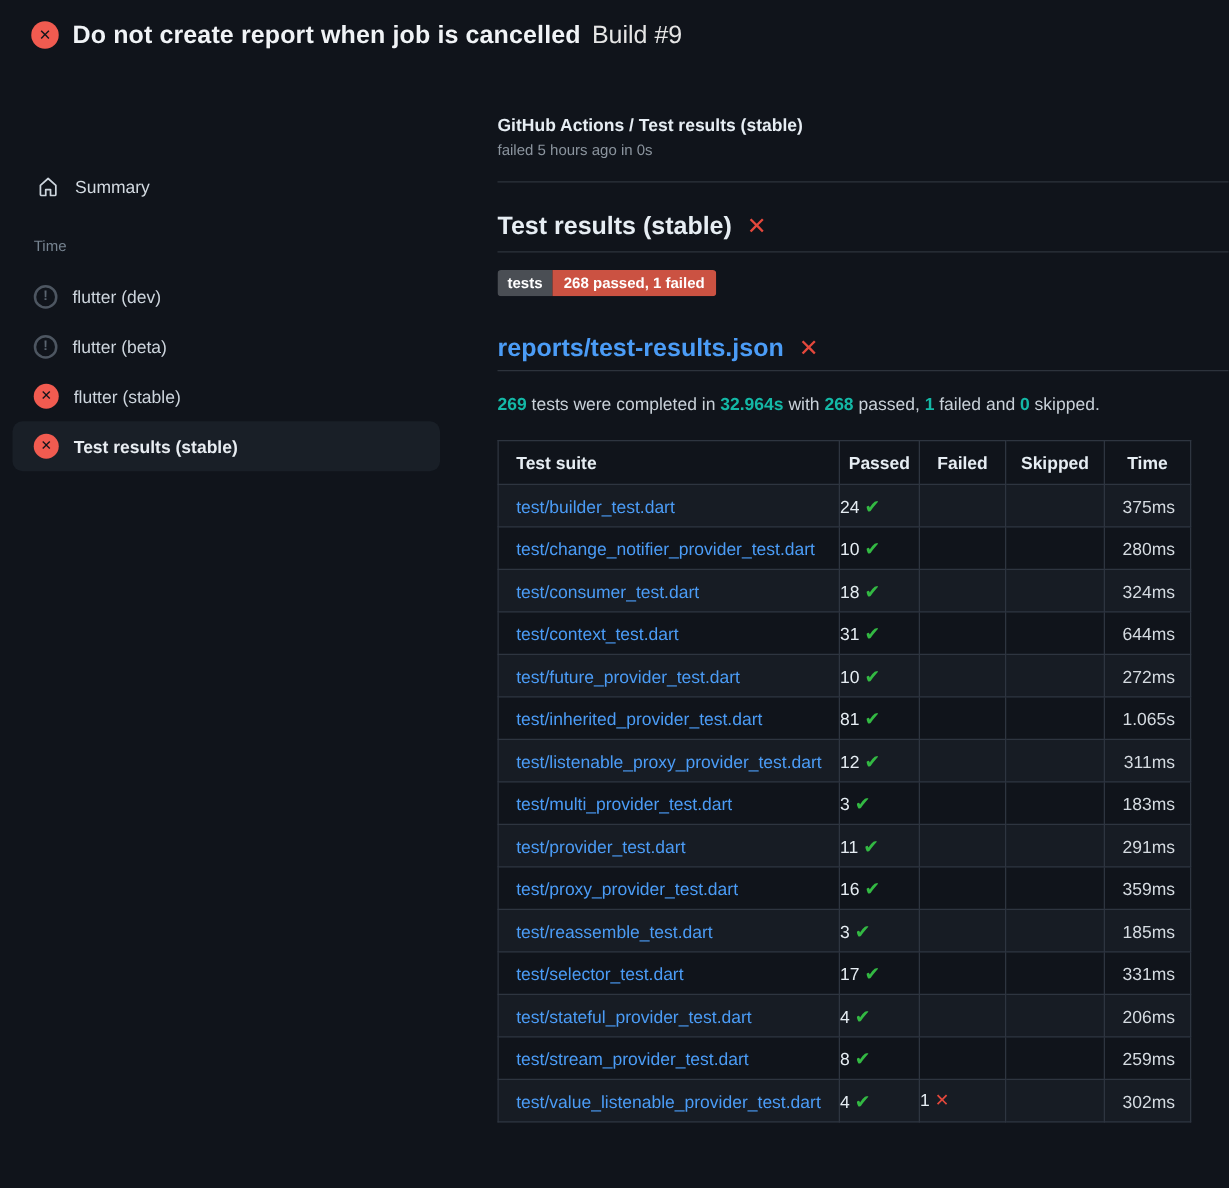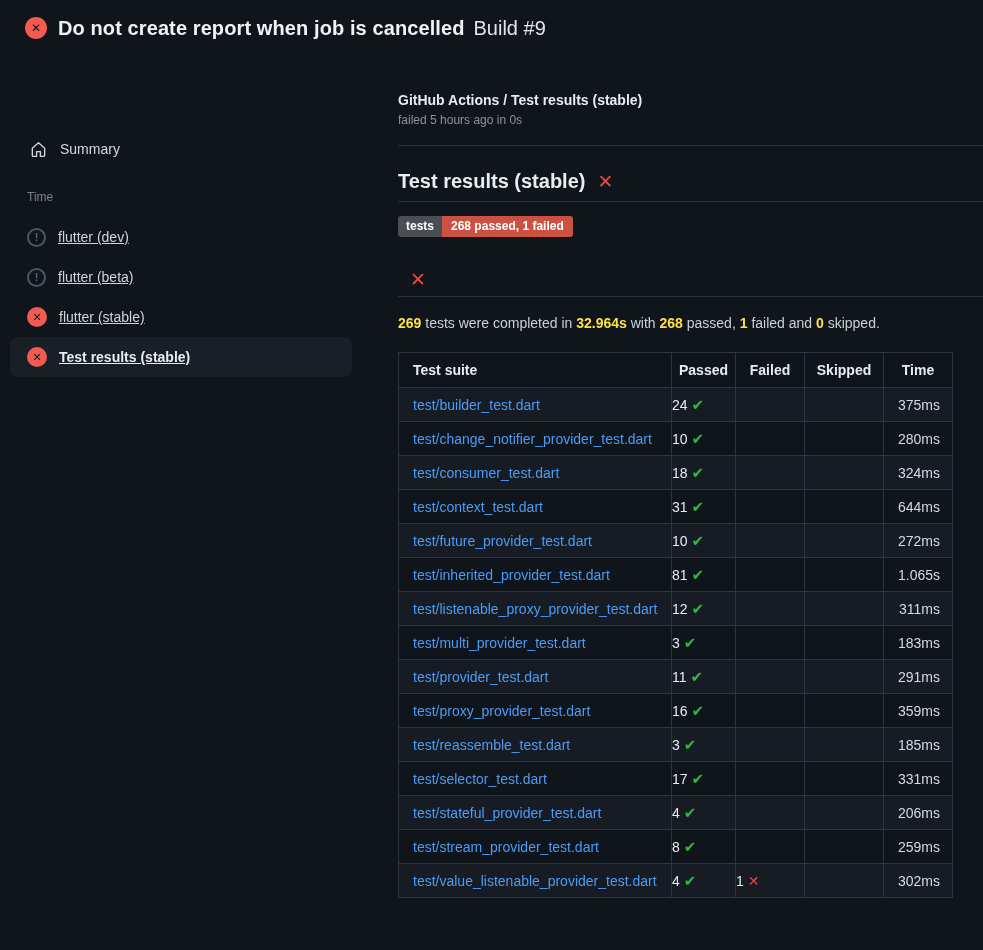--- a/index.html
+++ b/index.html
@@ -39,7 +39,7 @@
   }
   .job-item .status-icon.neutral { border:2px solid #4d5661; color:#5b6570; width:19px; height:19px; font-size:11px; }
   .job-item .status-icon.failed { background:var(--fail-icon,#f15b50); color:#10141b; }
-  .job-item .job-label { margin-left:12px; font-size:14px; color:#cdd5dd;text-decoration:underline; }
+  .job-item .job-label { margin-left:12px; font-size:14px; color:#cdd5dd; }
   .job-item.selected .job-label { font-weight:700; color:#e8edf2; }
 
   

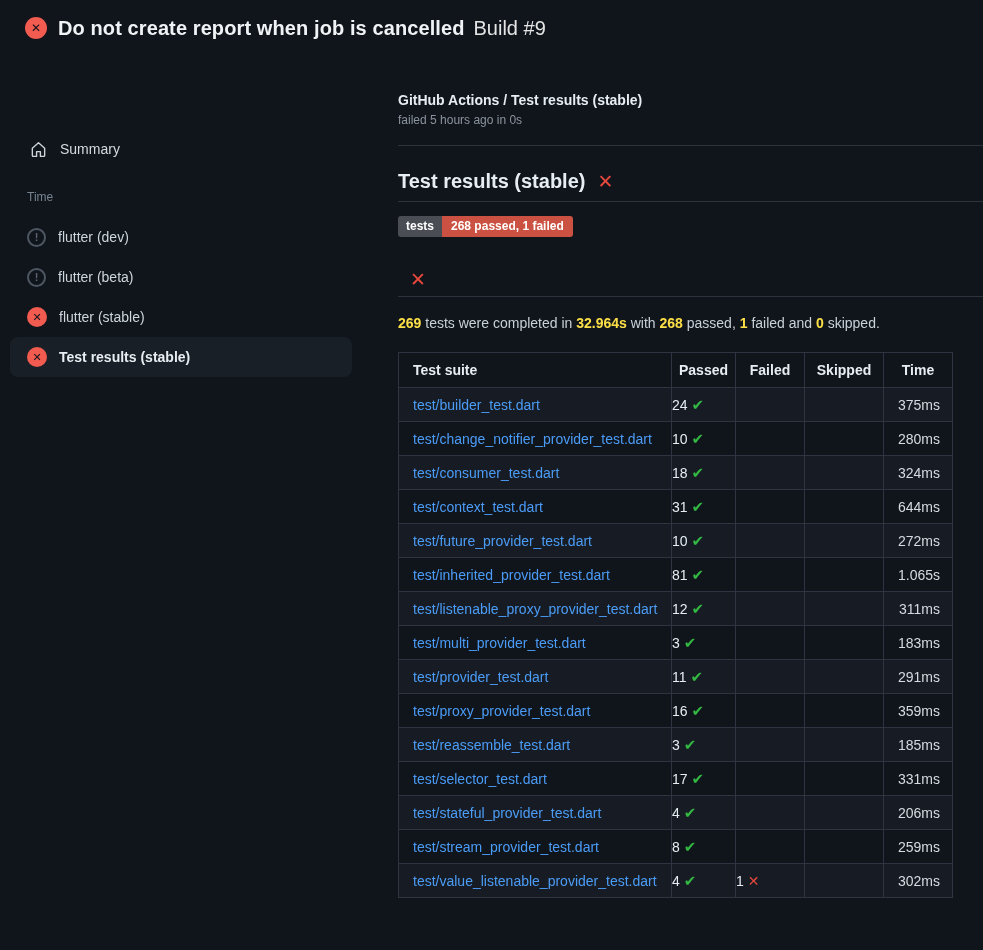--- a/index.html
+++ b/index.html
@@ -134,6 +134,7 @@
     </div>
 
     <div class="section-heading h-report">
+      <span>reports/test-results.json</span>
       <span class="heading-x">✕</span>
     </div>
     <div class="divider hr3"></div>

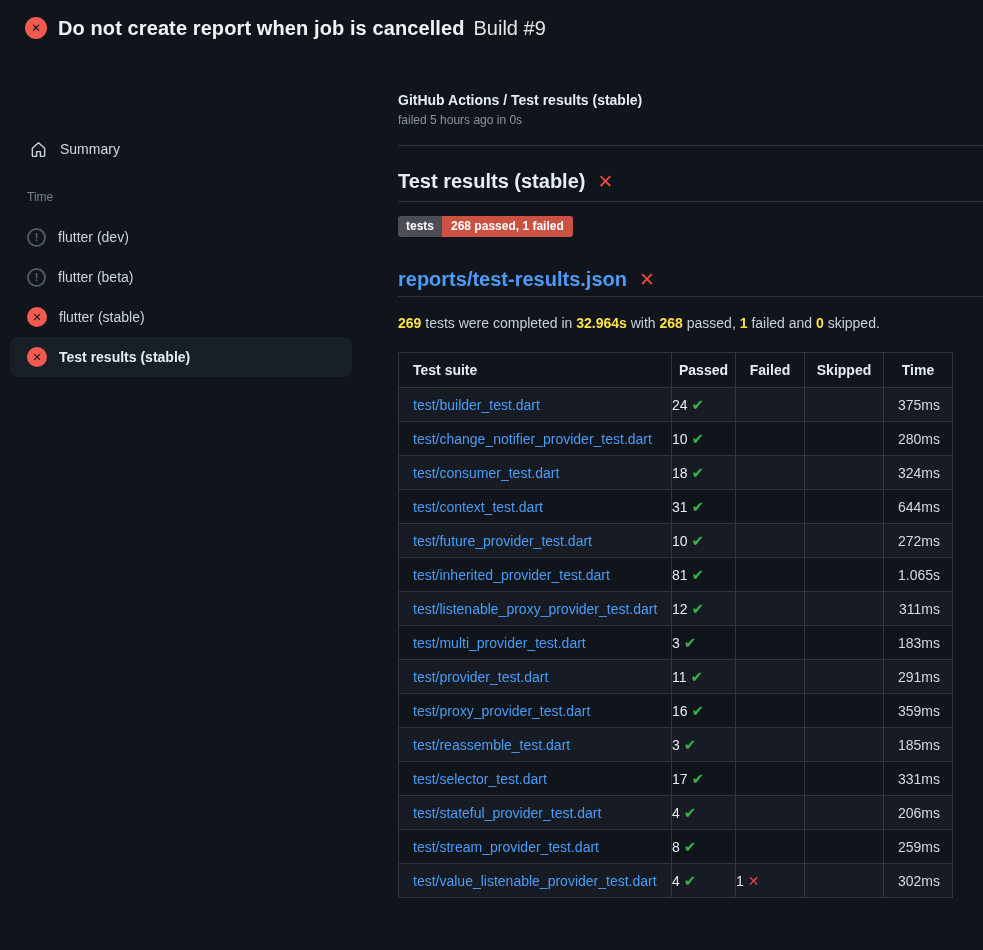--- a/index.html
+++ b/index.html
@@ -59,7 +59,7 @@
   .badge .b-value { background:var(--badge-value,#cb5242); padding:3px 9px 4px; }
 
   .summary-line { position:absolute; top:315px; left:0; font-size:14px; color:#c9d1d9; }
-  .summary-line b { color:#fde047;text-align:center; }
+  .summary-line b { color:#14b8a6;text-align:center; }
 
   
   table.results { position:absolute; top:352px; left:0; width:554px; border-collapse:collapse; table-layout:fixed; font-size:14px; }

